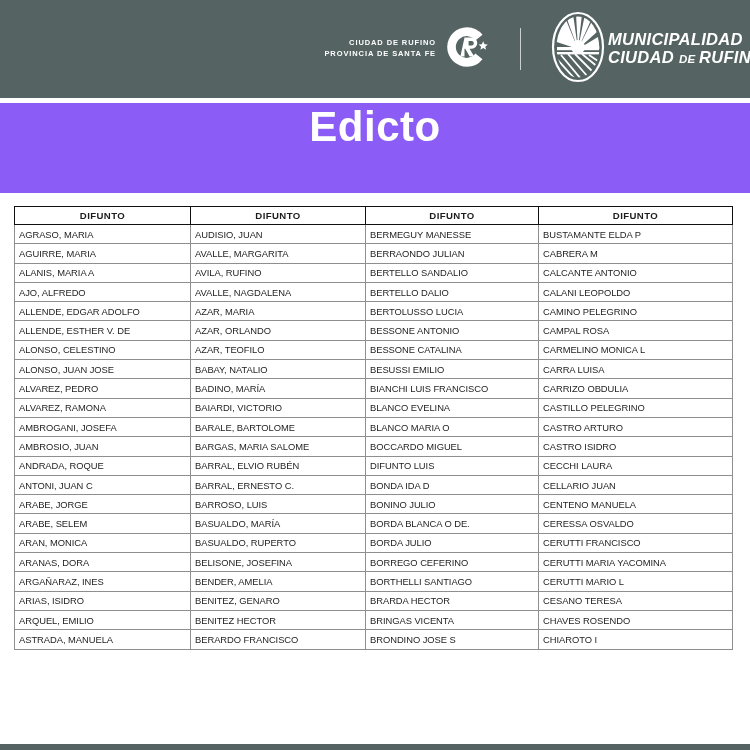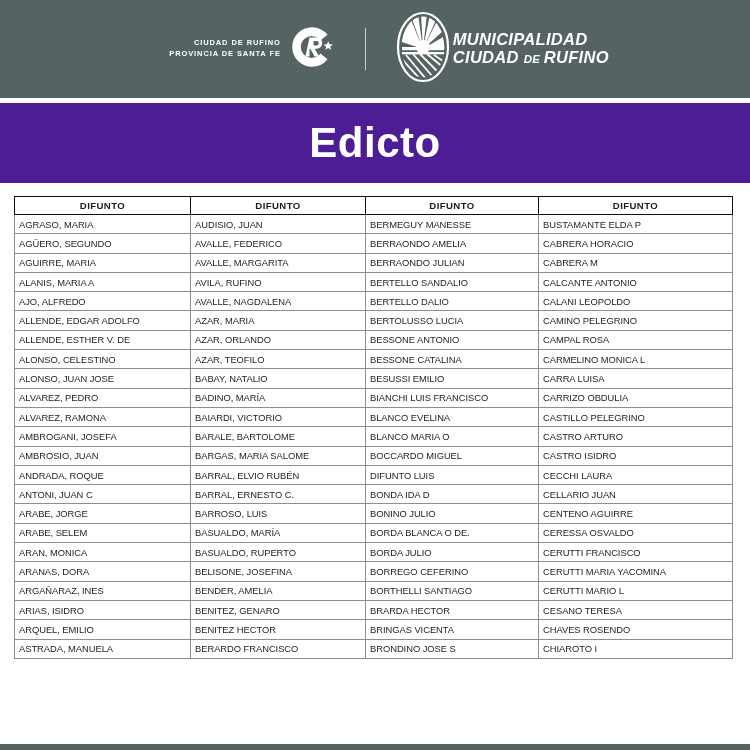--- a/index.html
+++ b/index.html
@@ -22,7 +22,7 @@
     background: #556362;
     display: flex;
     align-items: center;
-    justify-content: center;
+    justify-content: flex-end;
     gap: 0px;
   }
   .brand-inner {

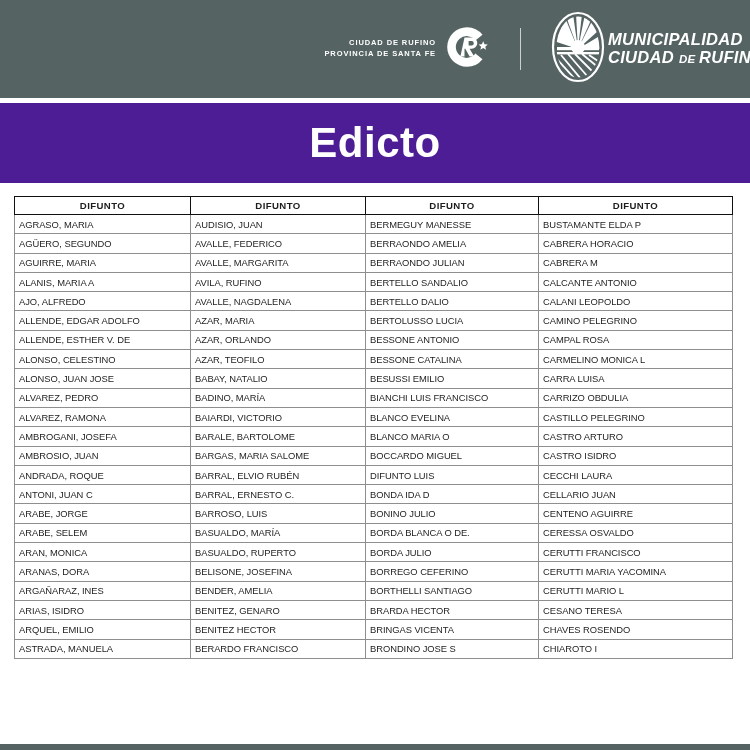--- a/index.html
+++ b/index.html
@@ -89,10 +89,9 @@
 
   
   .title-band {
-    height: 80px;
-    background: #4c1d95;
-    display: flex;
-    align-items: center;
+    height: 90px;
+    background: #8b5cf6;
+    display: flex;
     justify-content: center;
   }
   .title-band h1 {

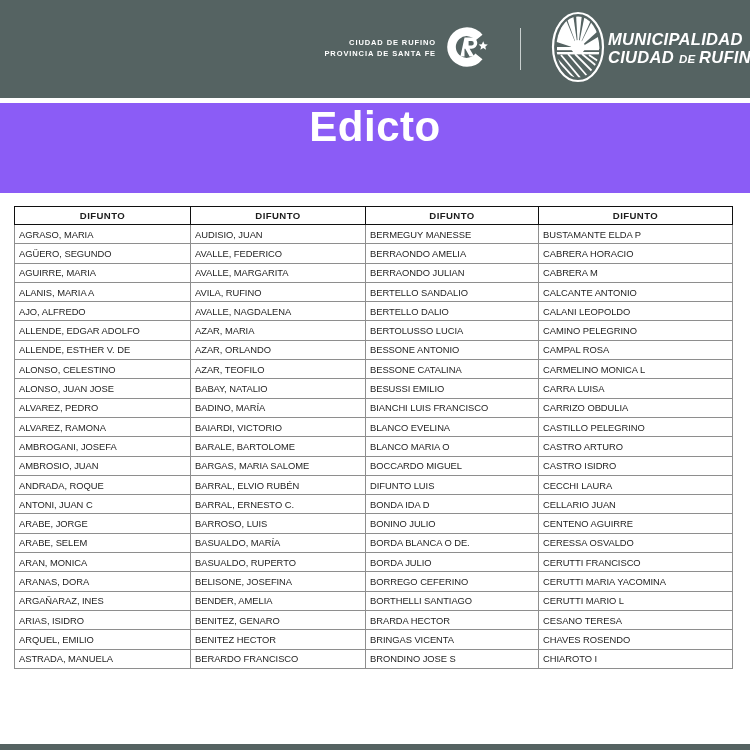--- a/index.html
+++ b/index.html
@@ -249,12 +249,6 @@
           <td>BUSTAMANTE ELDA P</td>
         </tr>
         <tr>
-          <td>AGÜERO, SEGUNDO</td>
-          <td>AVALLE, FEDERICO</td>
-          <td>BERRAONDO AMELIA</td>
-          <td>CABRERA HORACIO</td>
-        </tr>
-        <tr>
           <td>AGUIRRE, MARIA</td>
           <td>AVALLE, MARGARITA</td>
           <td>BERRAONDO JULIAN</td>

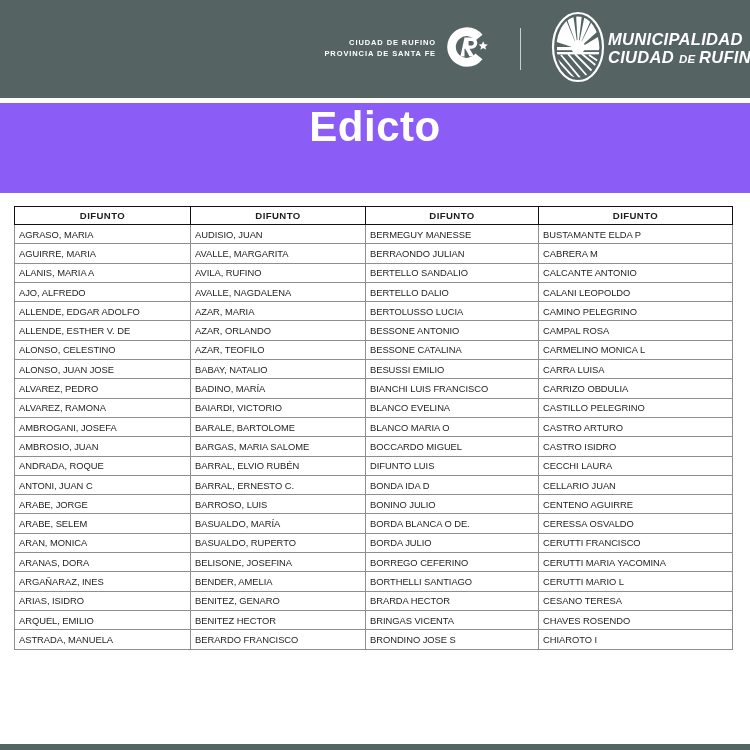--- a/index.html
+++ b/index.html
@@ -330,7 +330,7 @@
           <td>ARABE, JORGE</td>
           <td>BARROSO, LUIS</td>
           <td>BONINO JULIO</td>
-          <td>CENTENO AGUIRRE</td>
+          <td>CENTENO MANUELA</td>
         </tr>
         <tr>
           <td>ARABE, SELEM</td>

